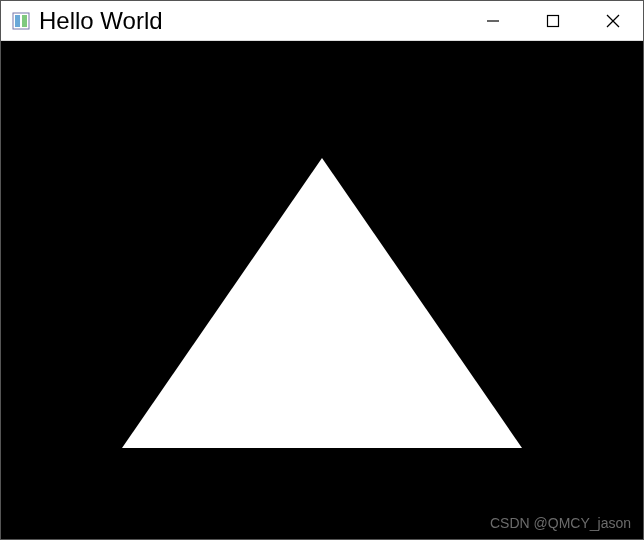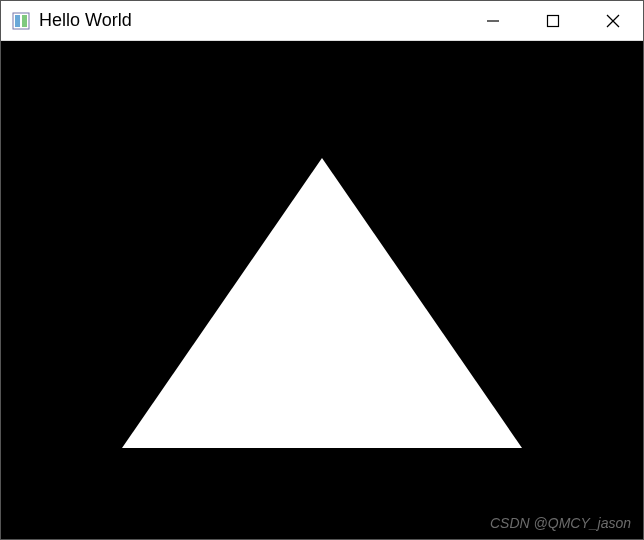--- a/index.html
+++ b/index.html
@@ -43,7 +43,7 @@
       height: 18px;
     }
     .title-text {
-      font-size: 18px;
+      font-size: 24px;
       color: #000;
       flex: 0 0 auto;
     }

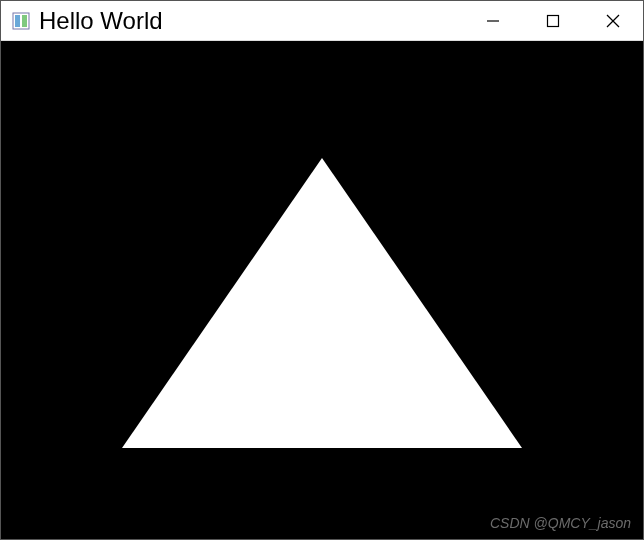--- a/index.html
+++ b/index.html
@@ -92,7 +92,6 @@
       color: #6b6b6b;
       font-size: 14px;
       font-family: Arial, sans-serif;
-      font-style: italic;
     }
   </style>
 </head>

